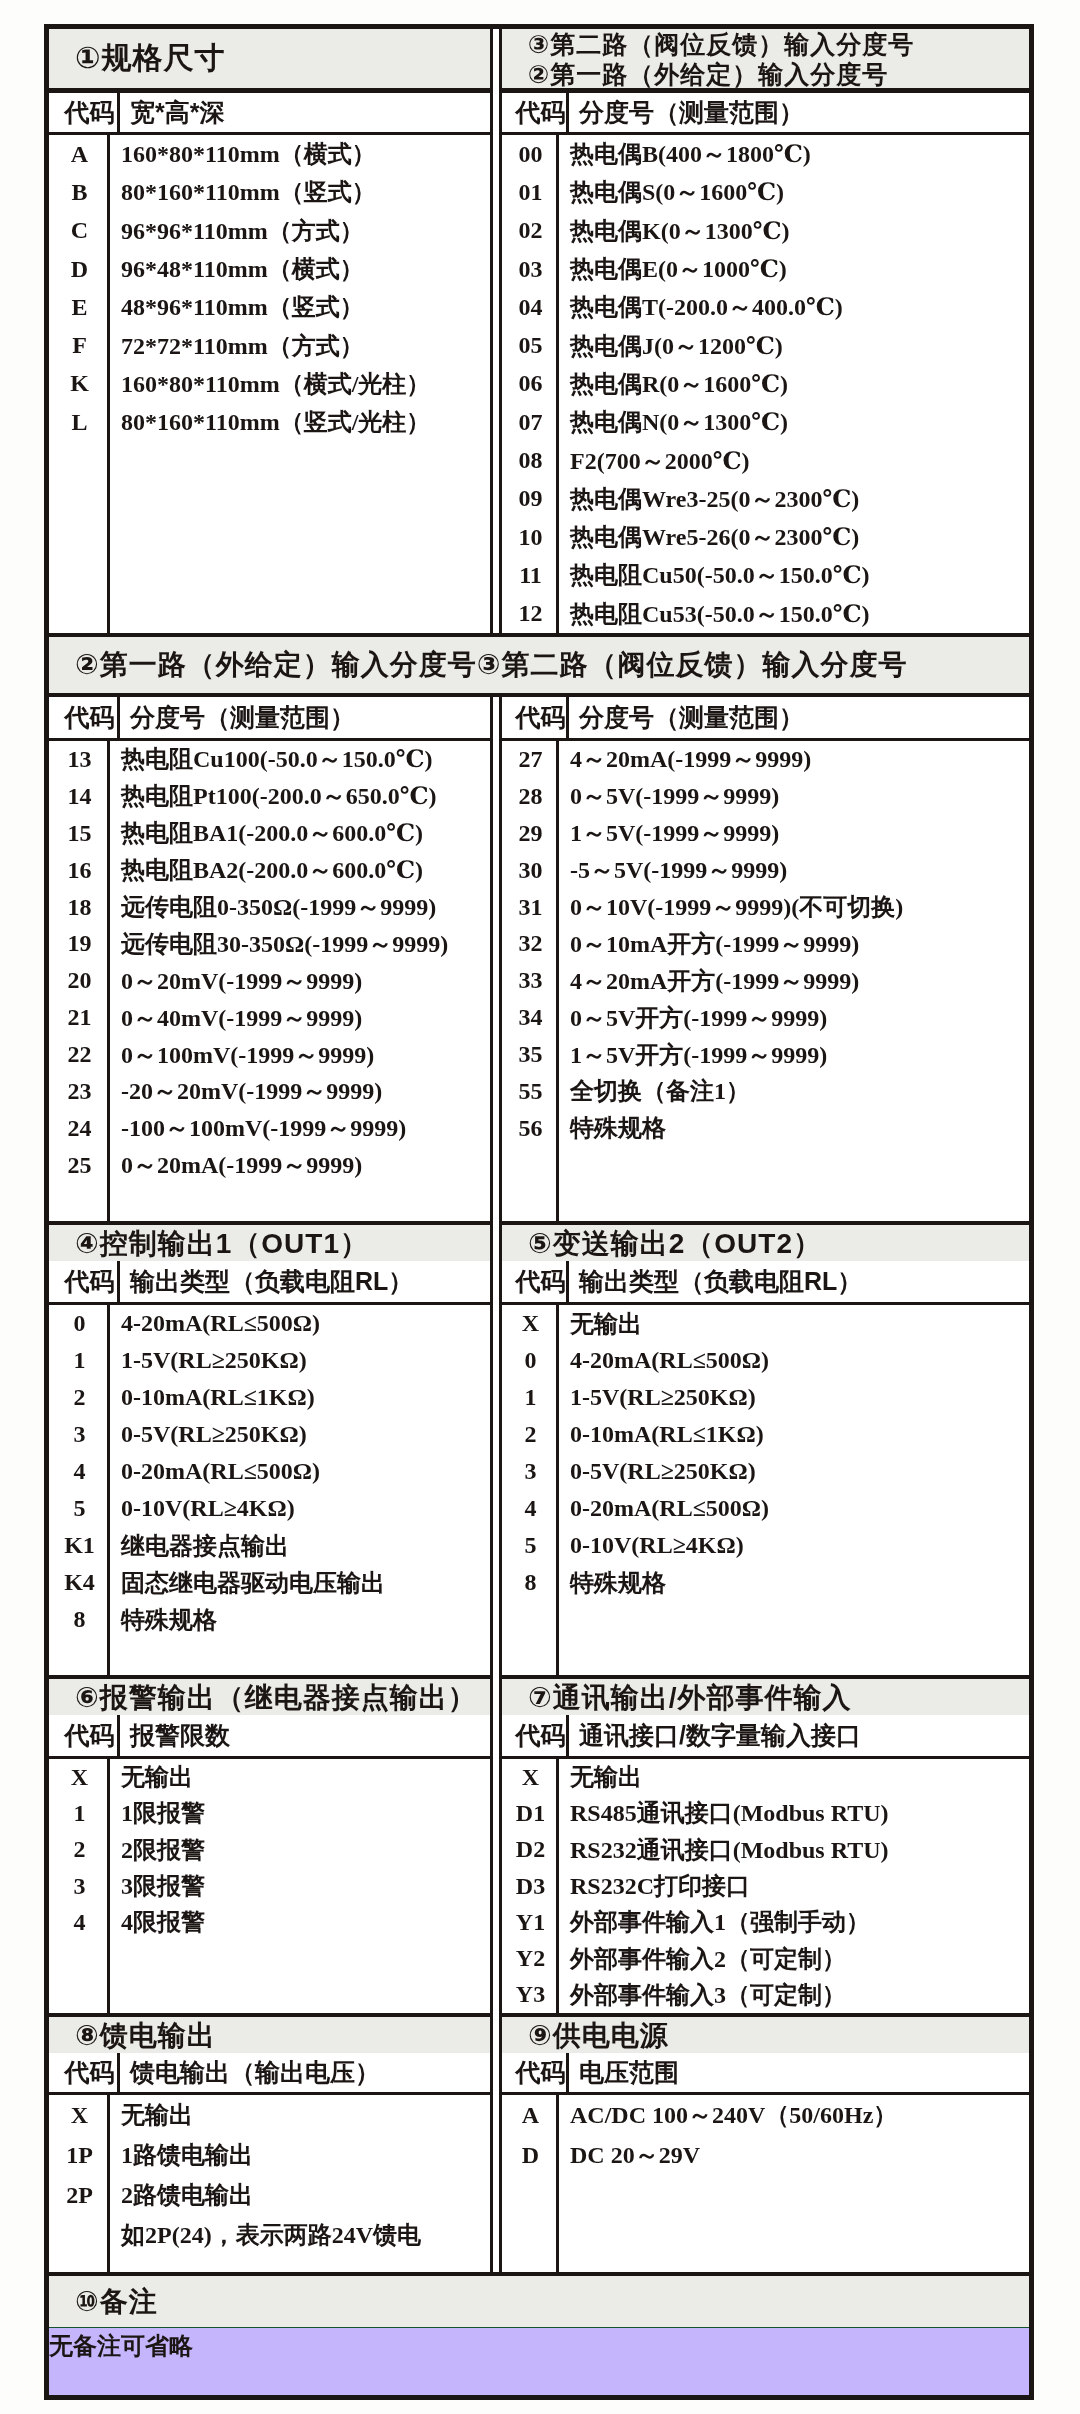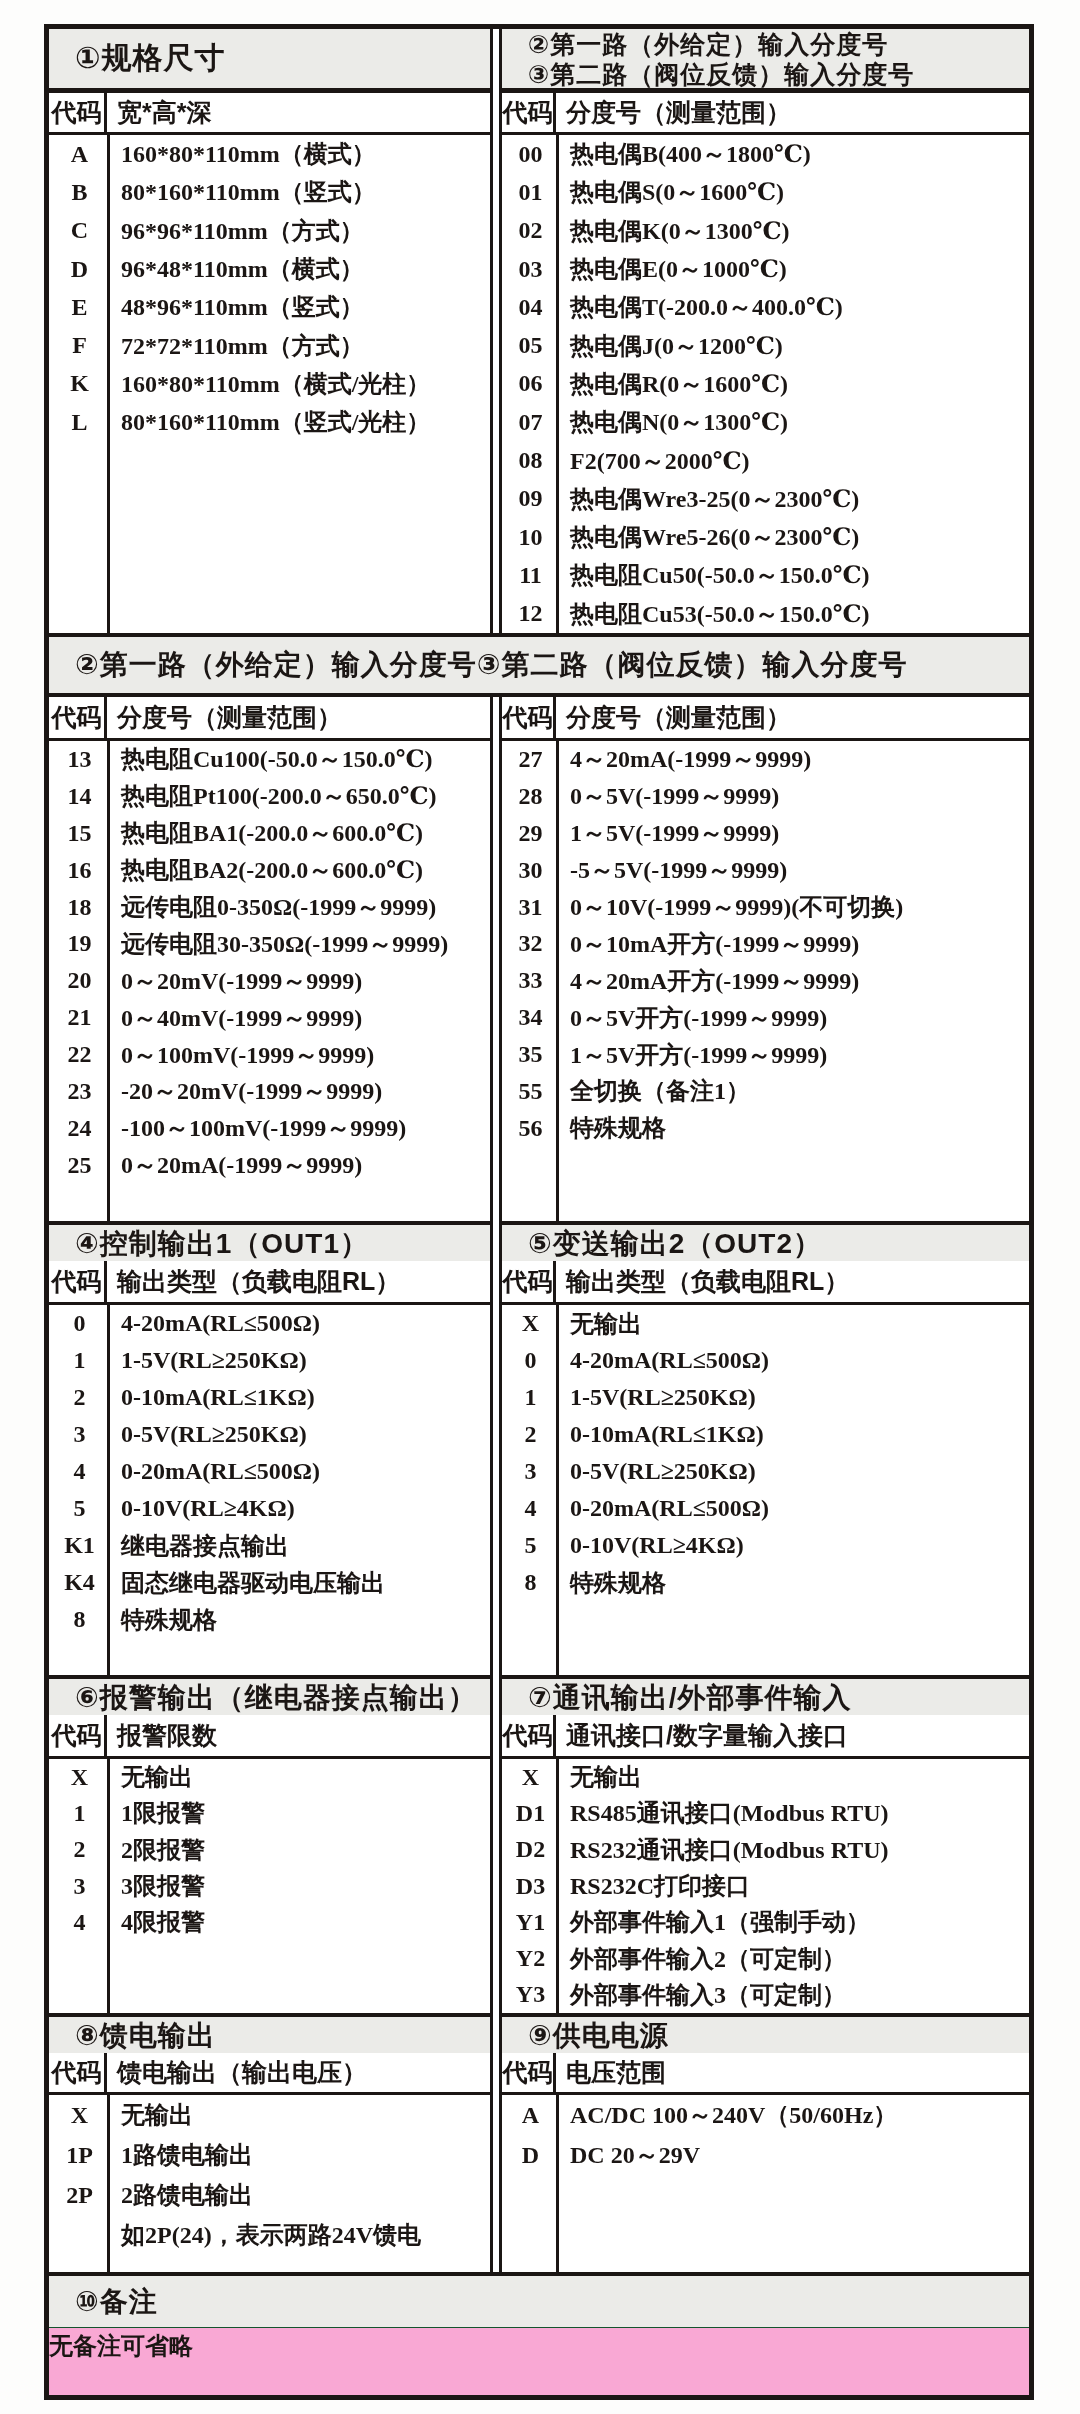--- a/index.html
+++ b/index.html
@@ -12,7 +12,7 @@
   }
   .frame {
     position:absolute; left:44px; top:24px; width:990px; height:2376px;
-    border:5px solid #1b1614; background:#f9a8d4;
+    border:5px solid #1b1614; background:#c4b5fd;
     display:flex; flex-direction:column;
   }
   .band { display:flex; width:100%; }

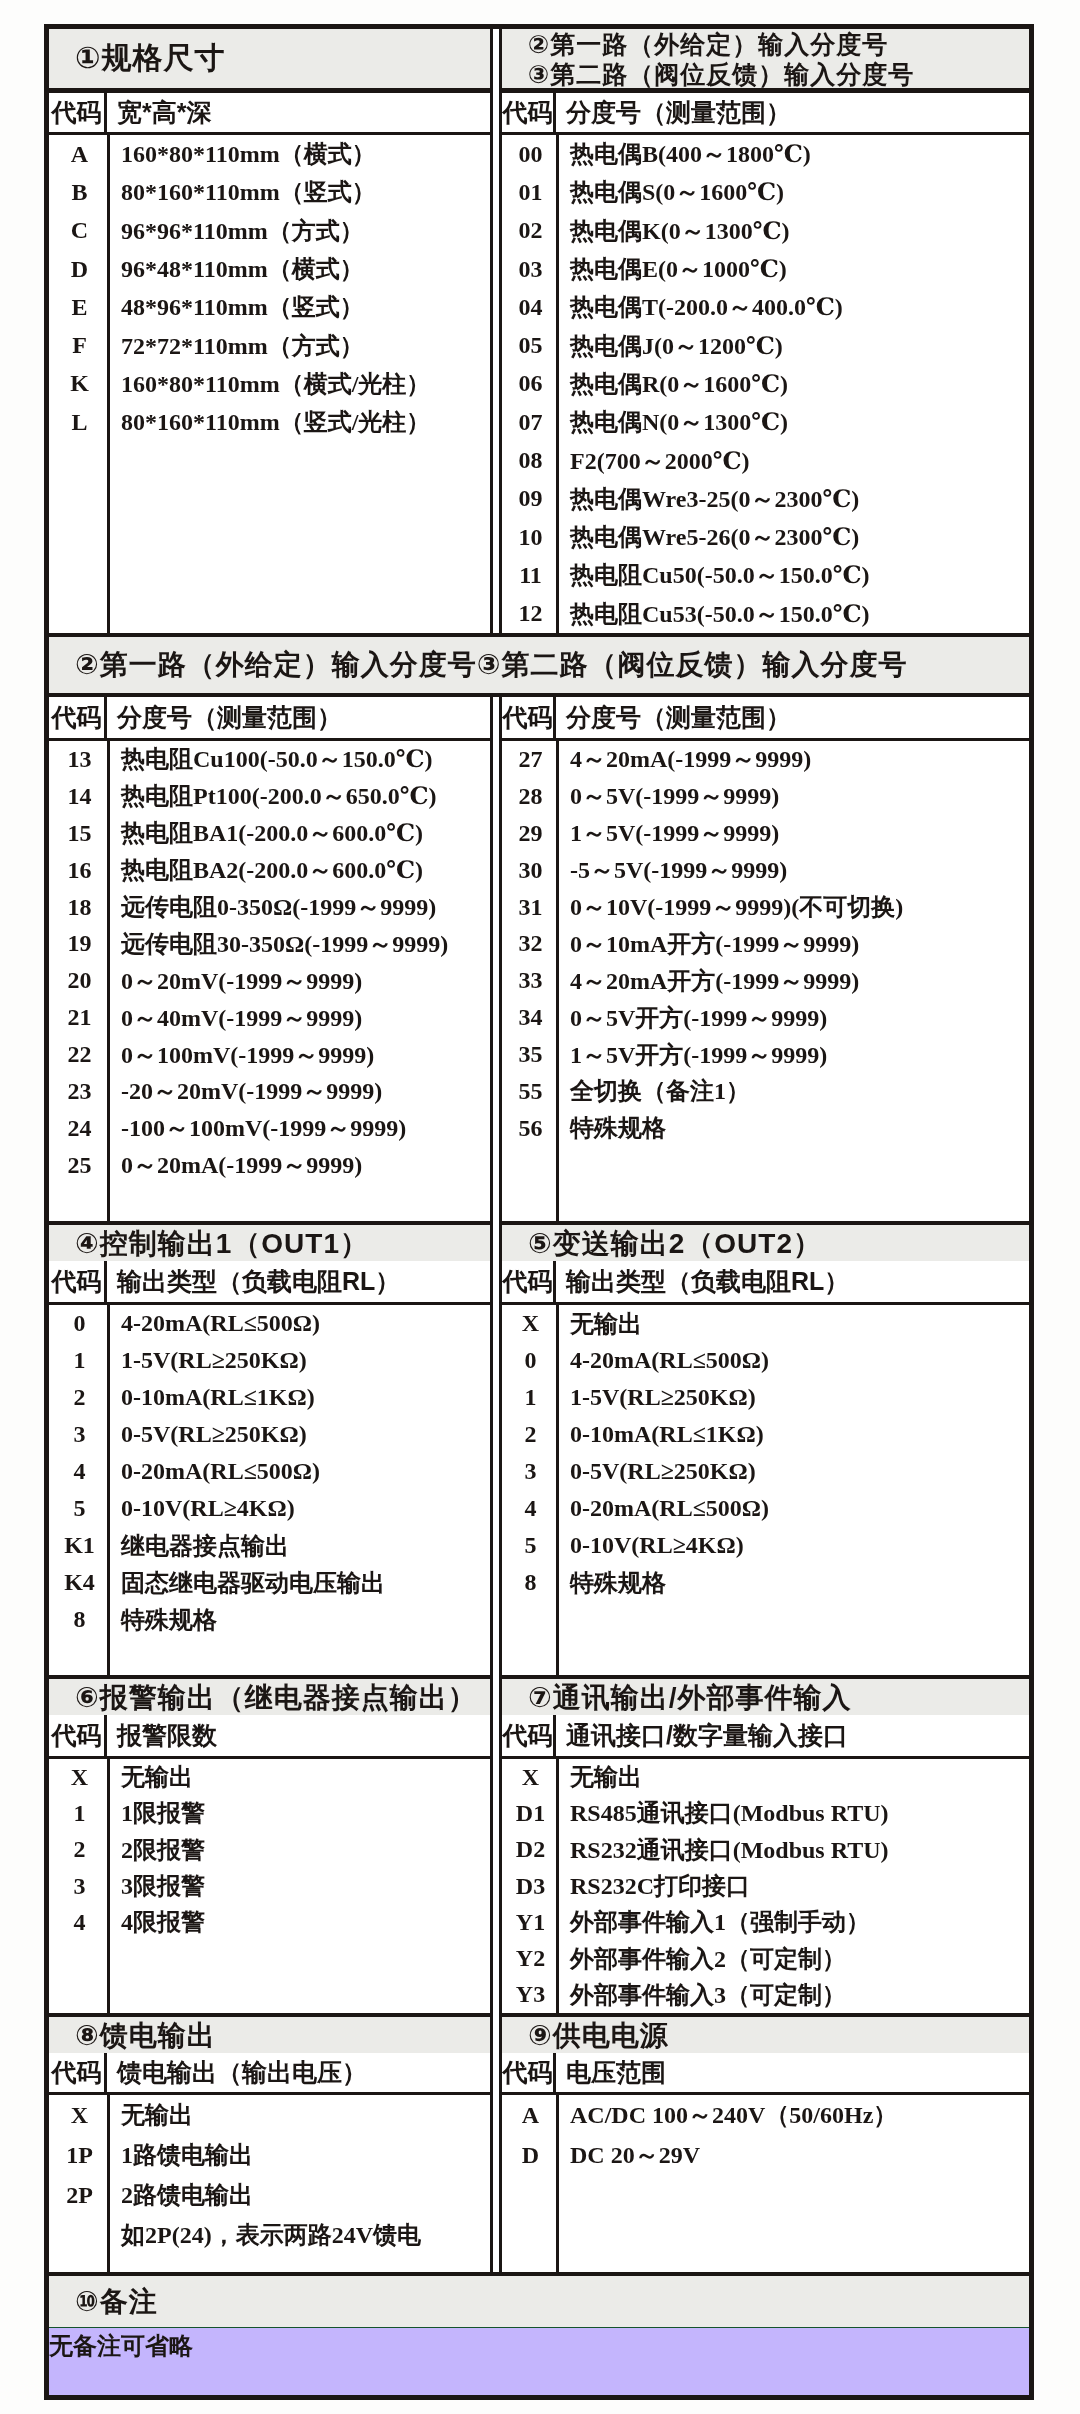--- a/index.html
+++ b/index.html
@@ -140,8 +140,8 @@
     <div class="vgap"></div>
     <div class="half hr">
       <div class="sec-title two">
+        <div>③第二路（阀位反馈）输入分度号</div>
         <div>②第一路（外给定）输入分度号</div>
-        <div>③第二路（阀位反馈）输入分度号</div>
       </div>
       <div class="thead">
         <span class="c">代码</span>

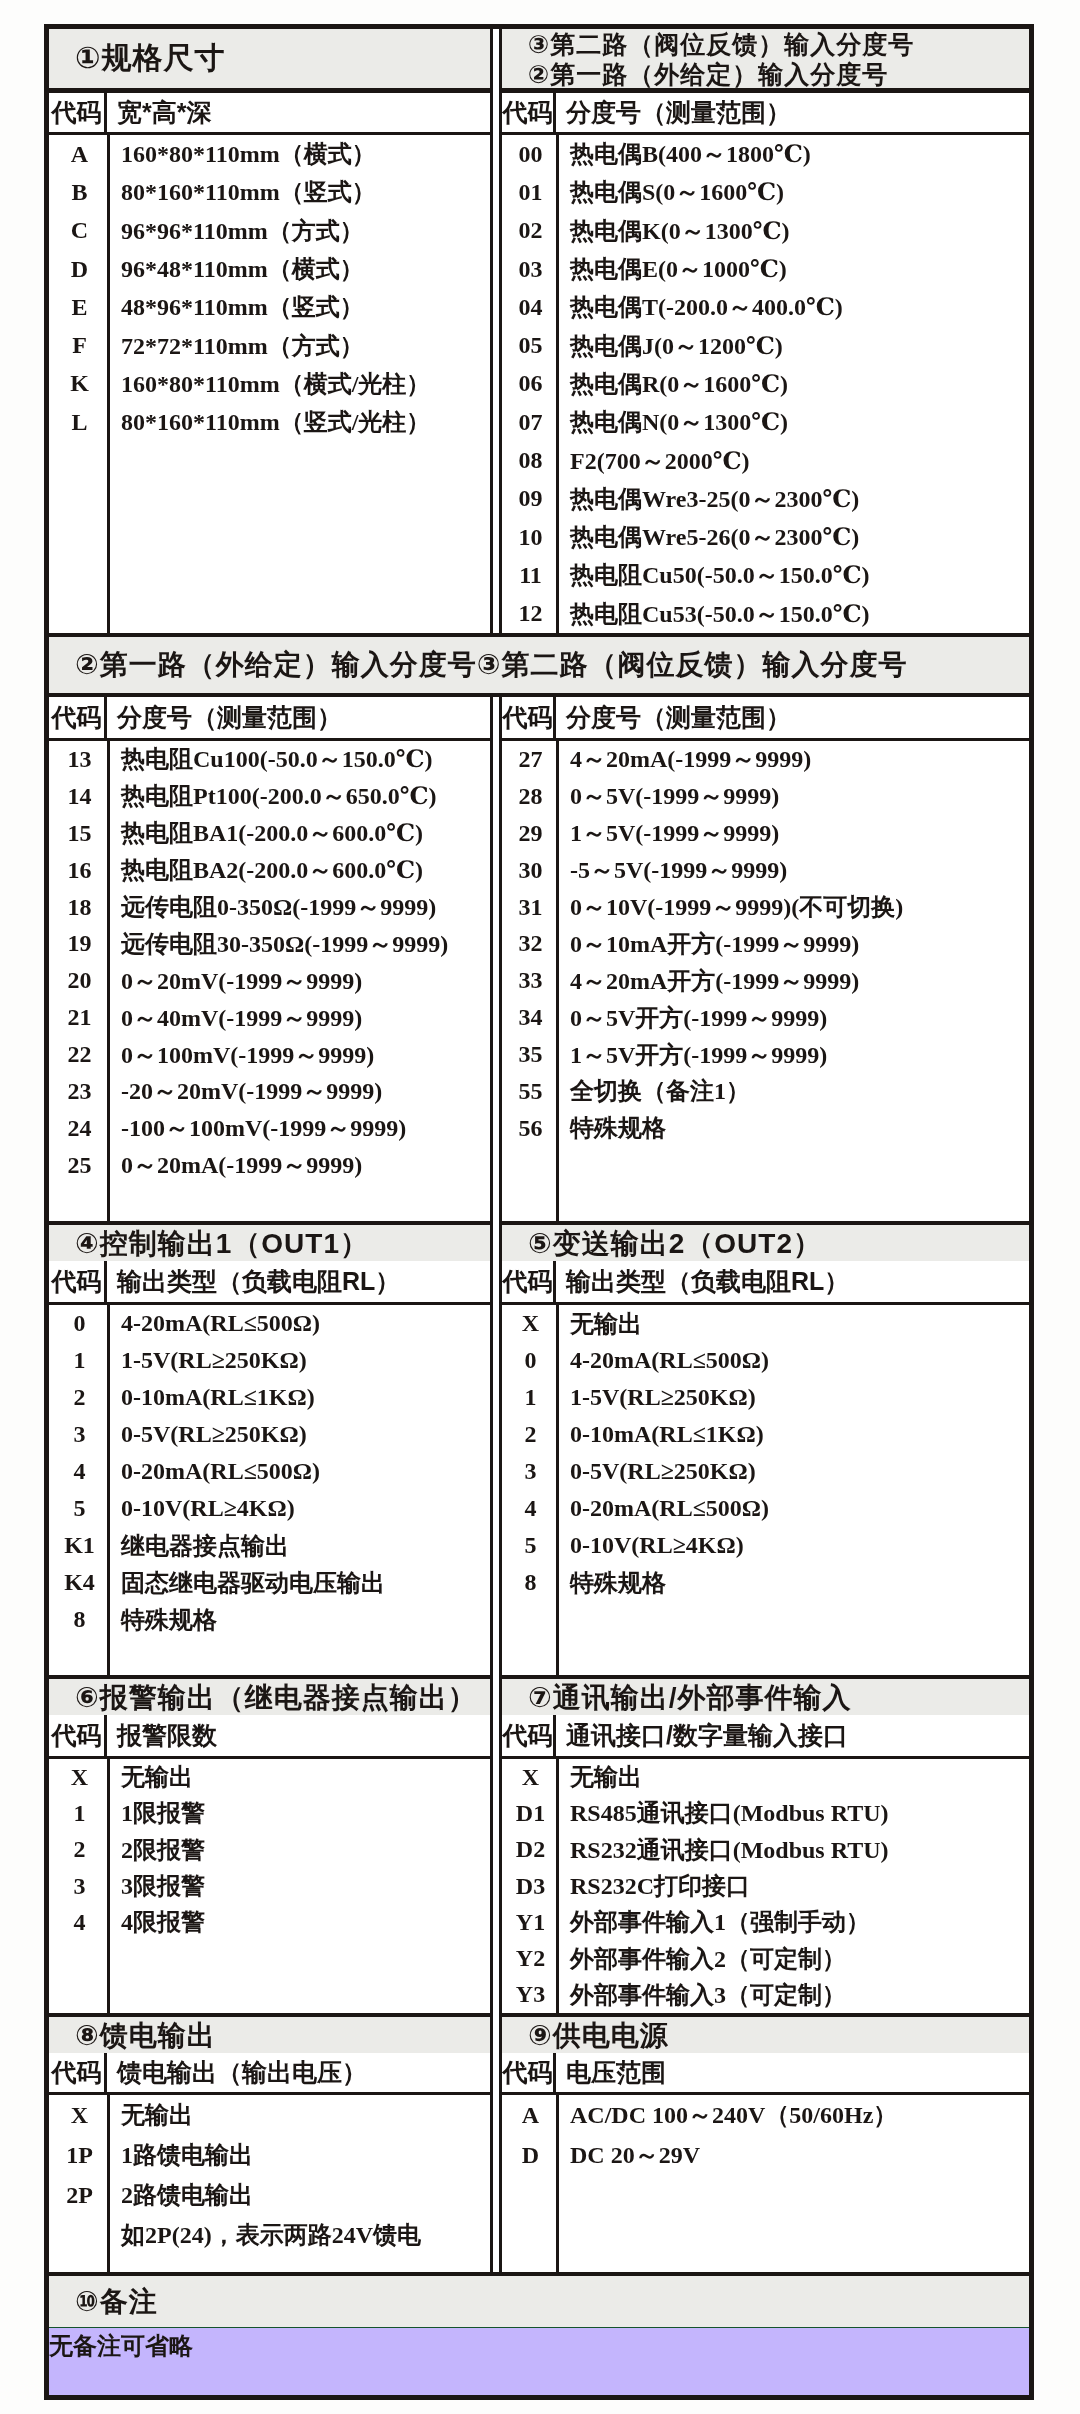--- a/index.html
+++ b/index.html
@@ -53,6 +53,7 @@
     display:flex; align-items:stretch; height:44px;
     border-bottom:3px solid #1b1614; font-weight:bold; font-size:25px;
     flex:0 0 auto;
+    padding-left:13px;
   }
   .bandA .thead, .bandE .thead { height:42px; }
   .thead .c {

